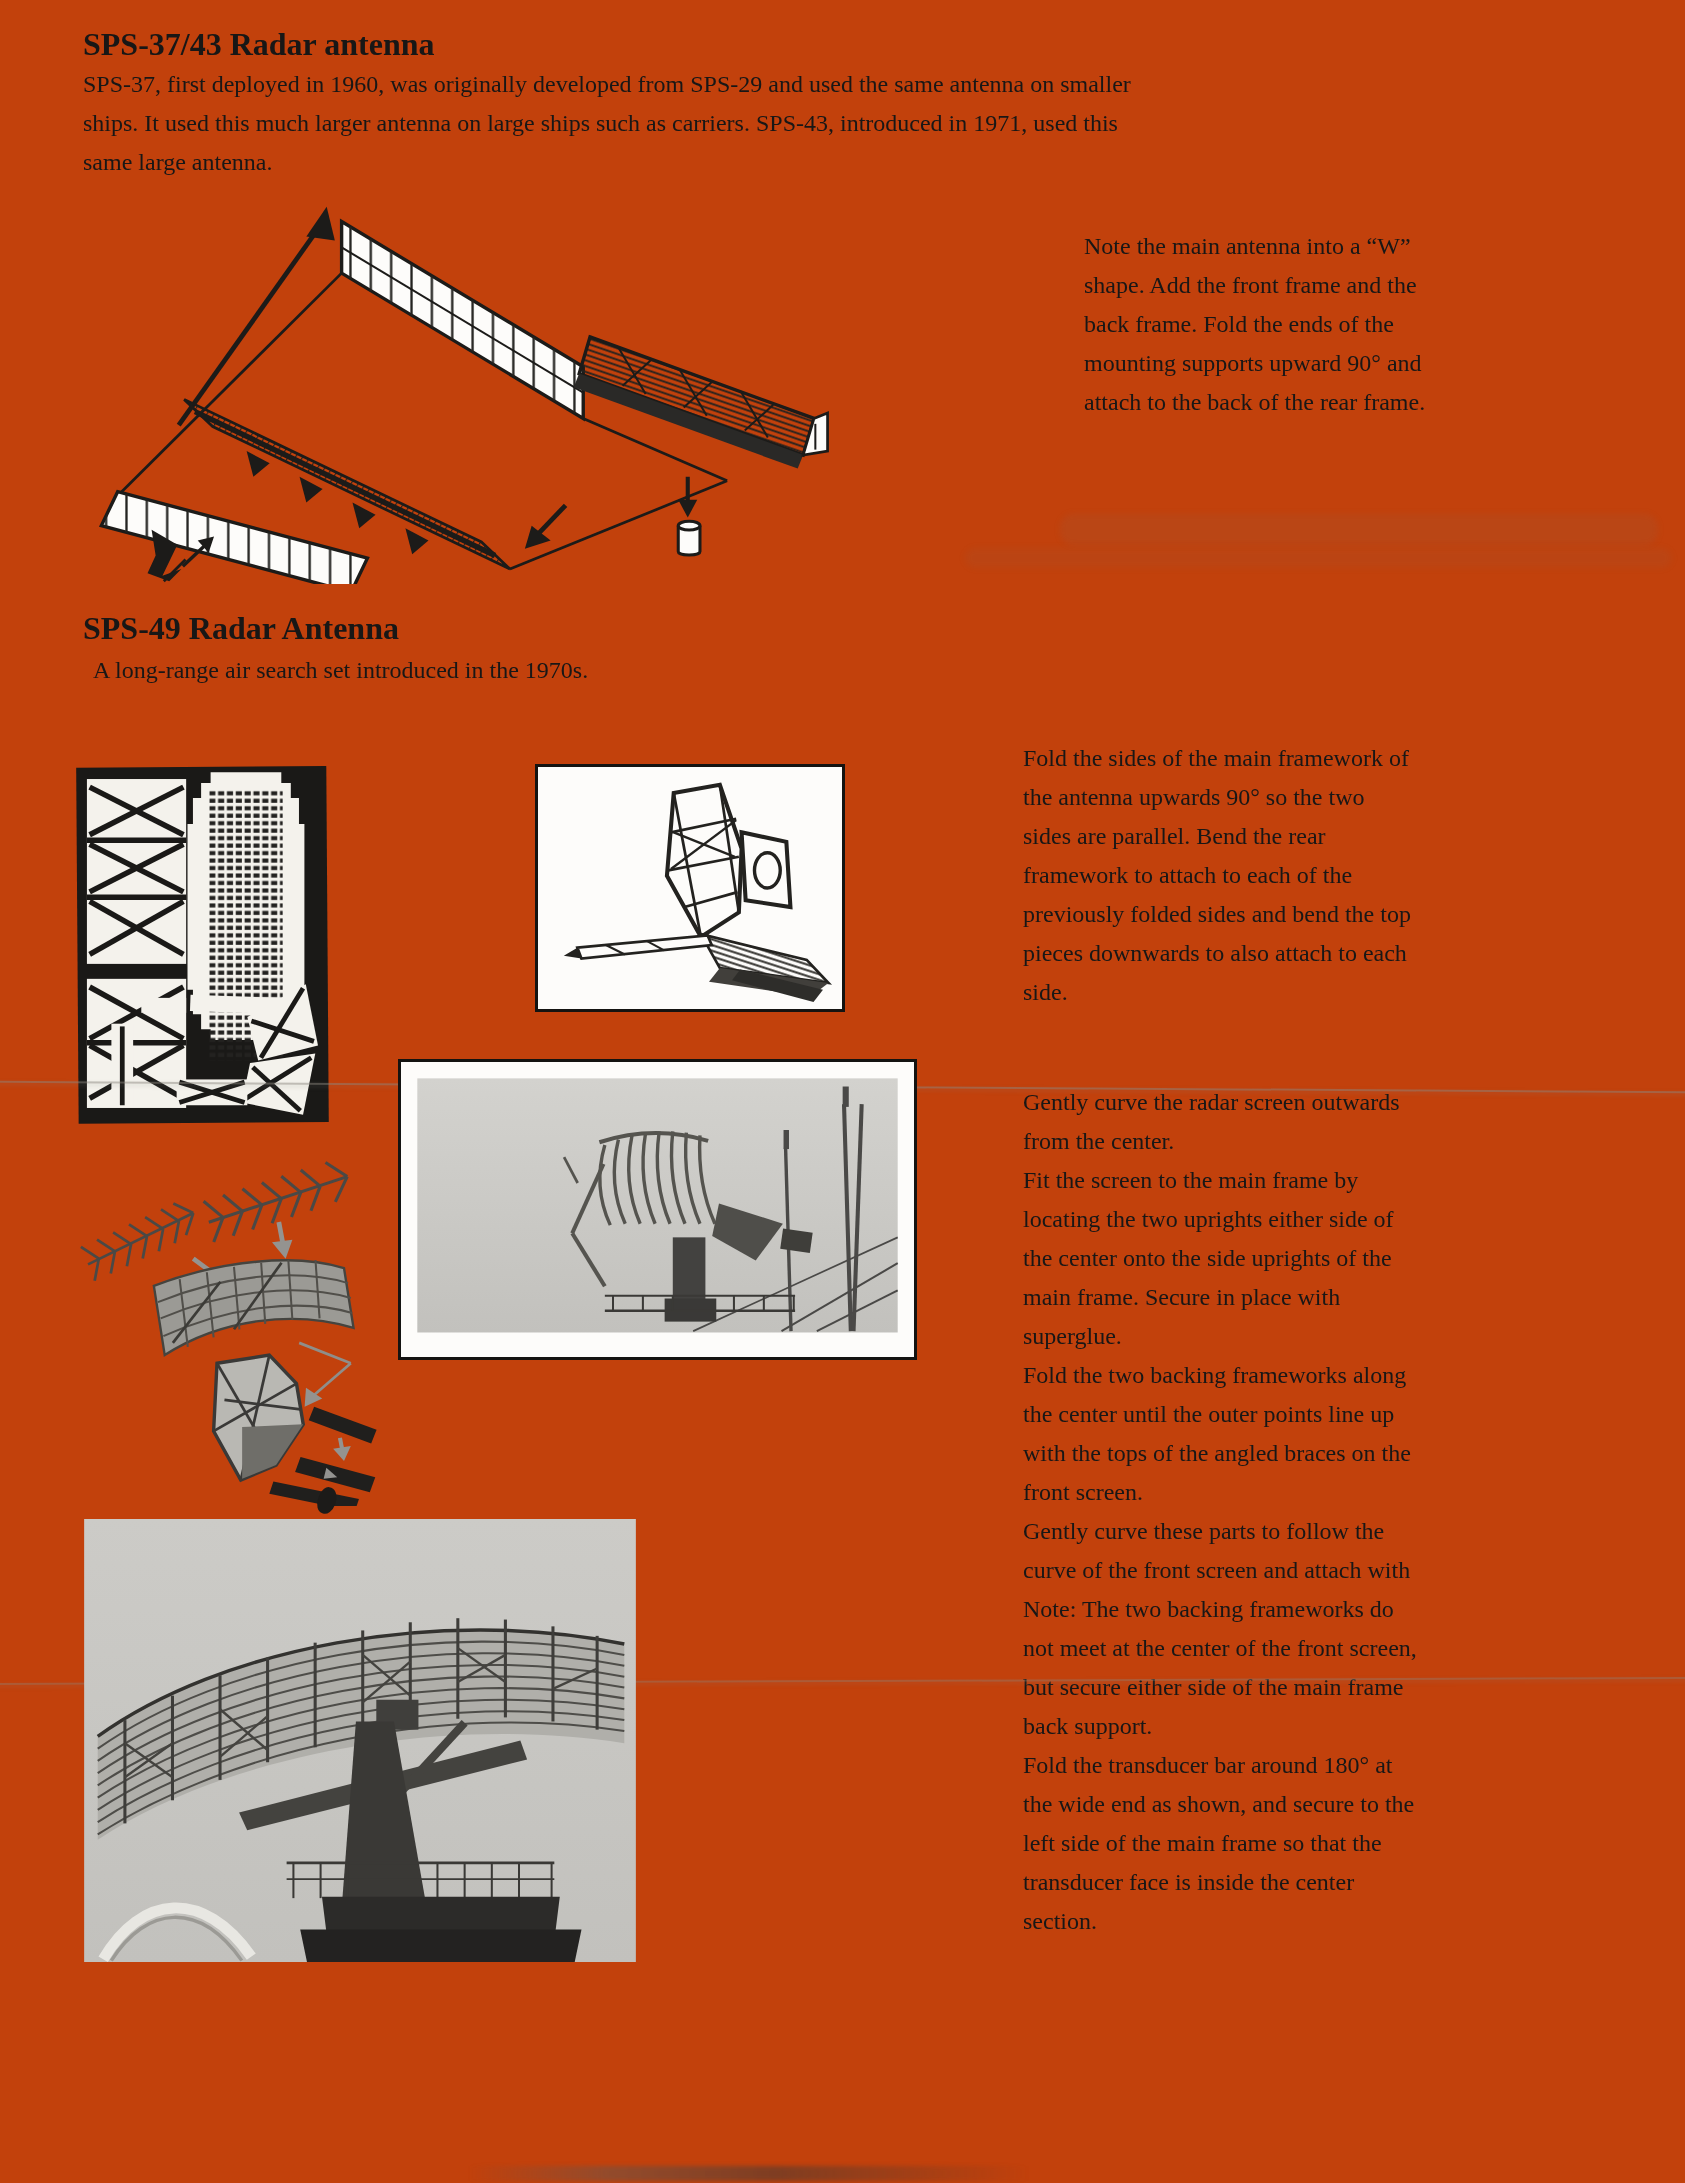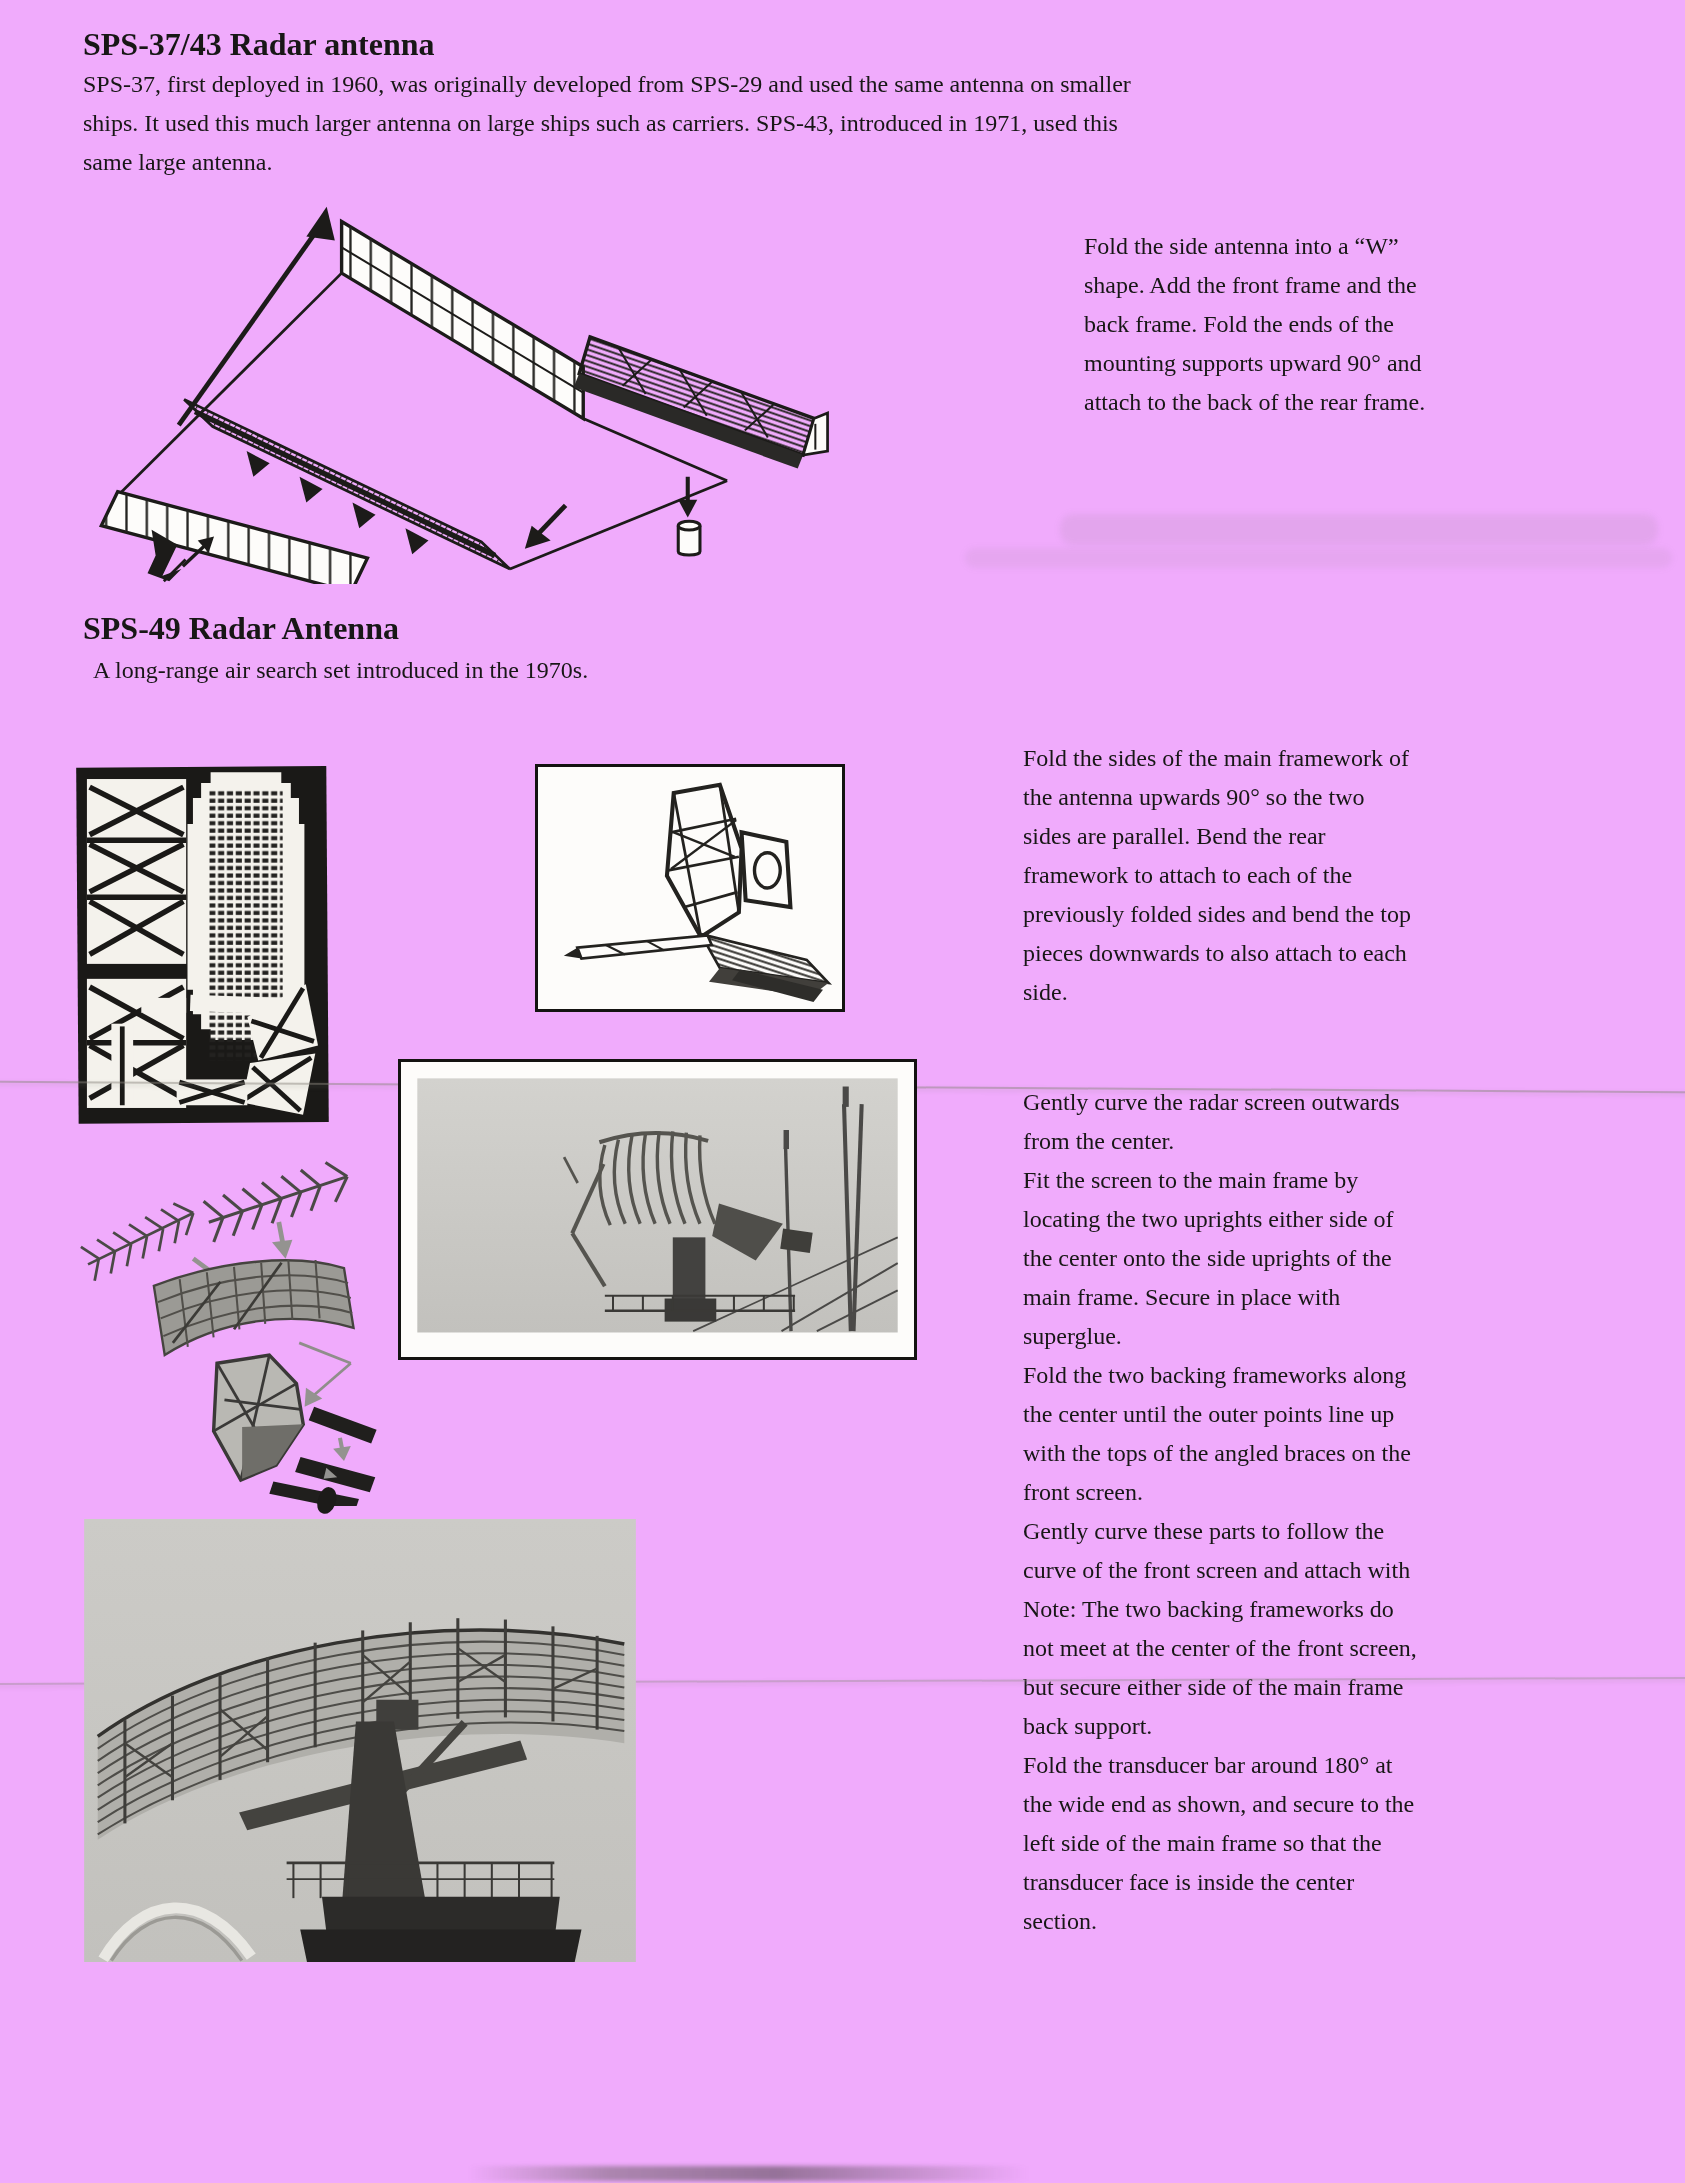--- a/index.html
+++ b/index.html
@@ -5,7 +5,7 @@
   html,body{margin:0;padding:0;background:#e9e7e2;}
   .page{
     position:relative;width:1685px;height:2183px;overflow:hidden;
-    background:#f0abfc;color:#181716;
+    background:#c2410c;color:#181716;
     font-family:"Liberation Serif", serif;
   }
   .abs{position:absolute;}

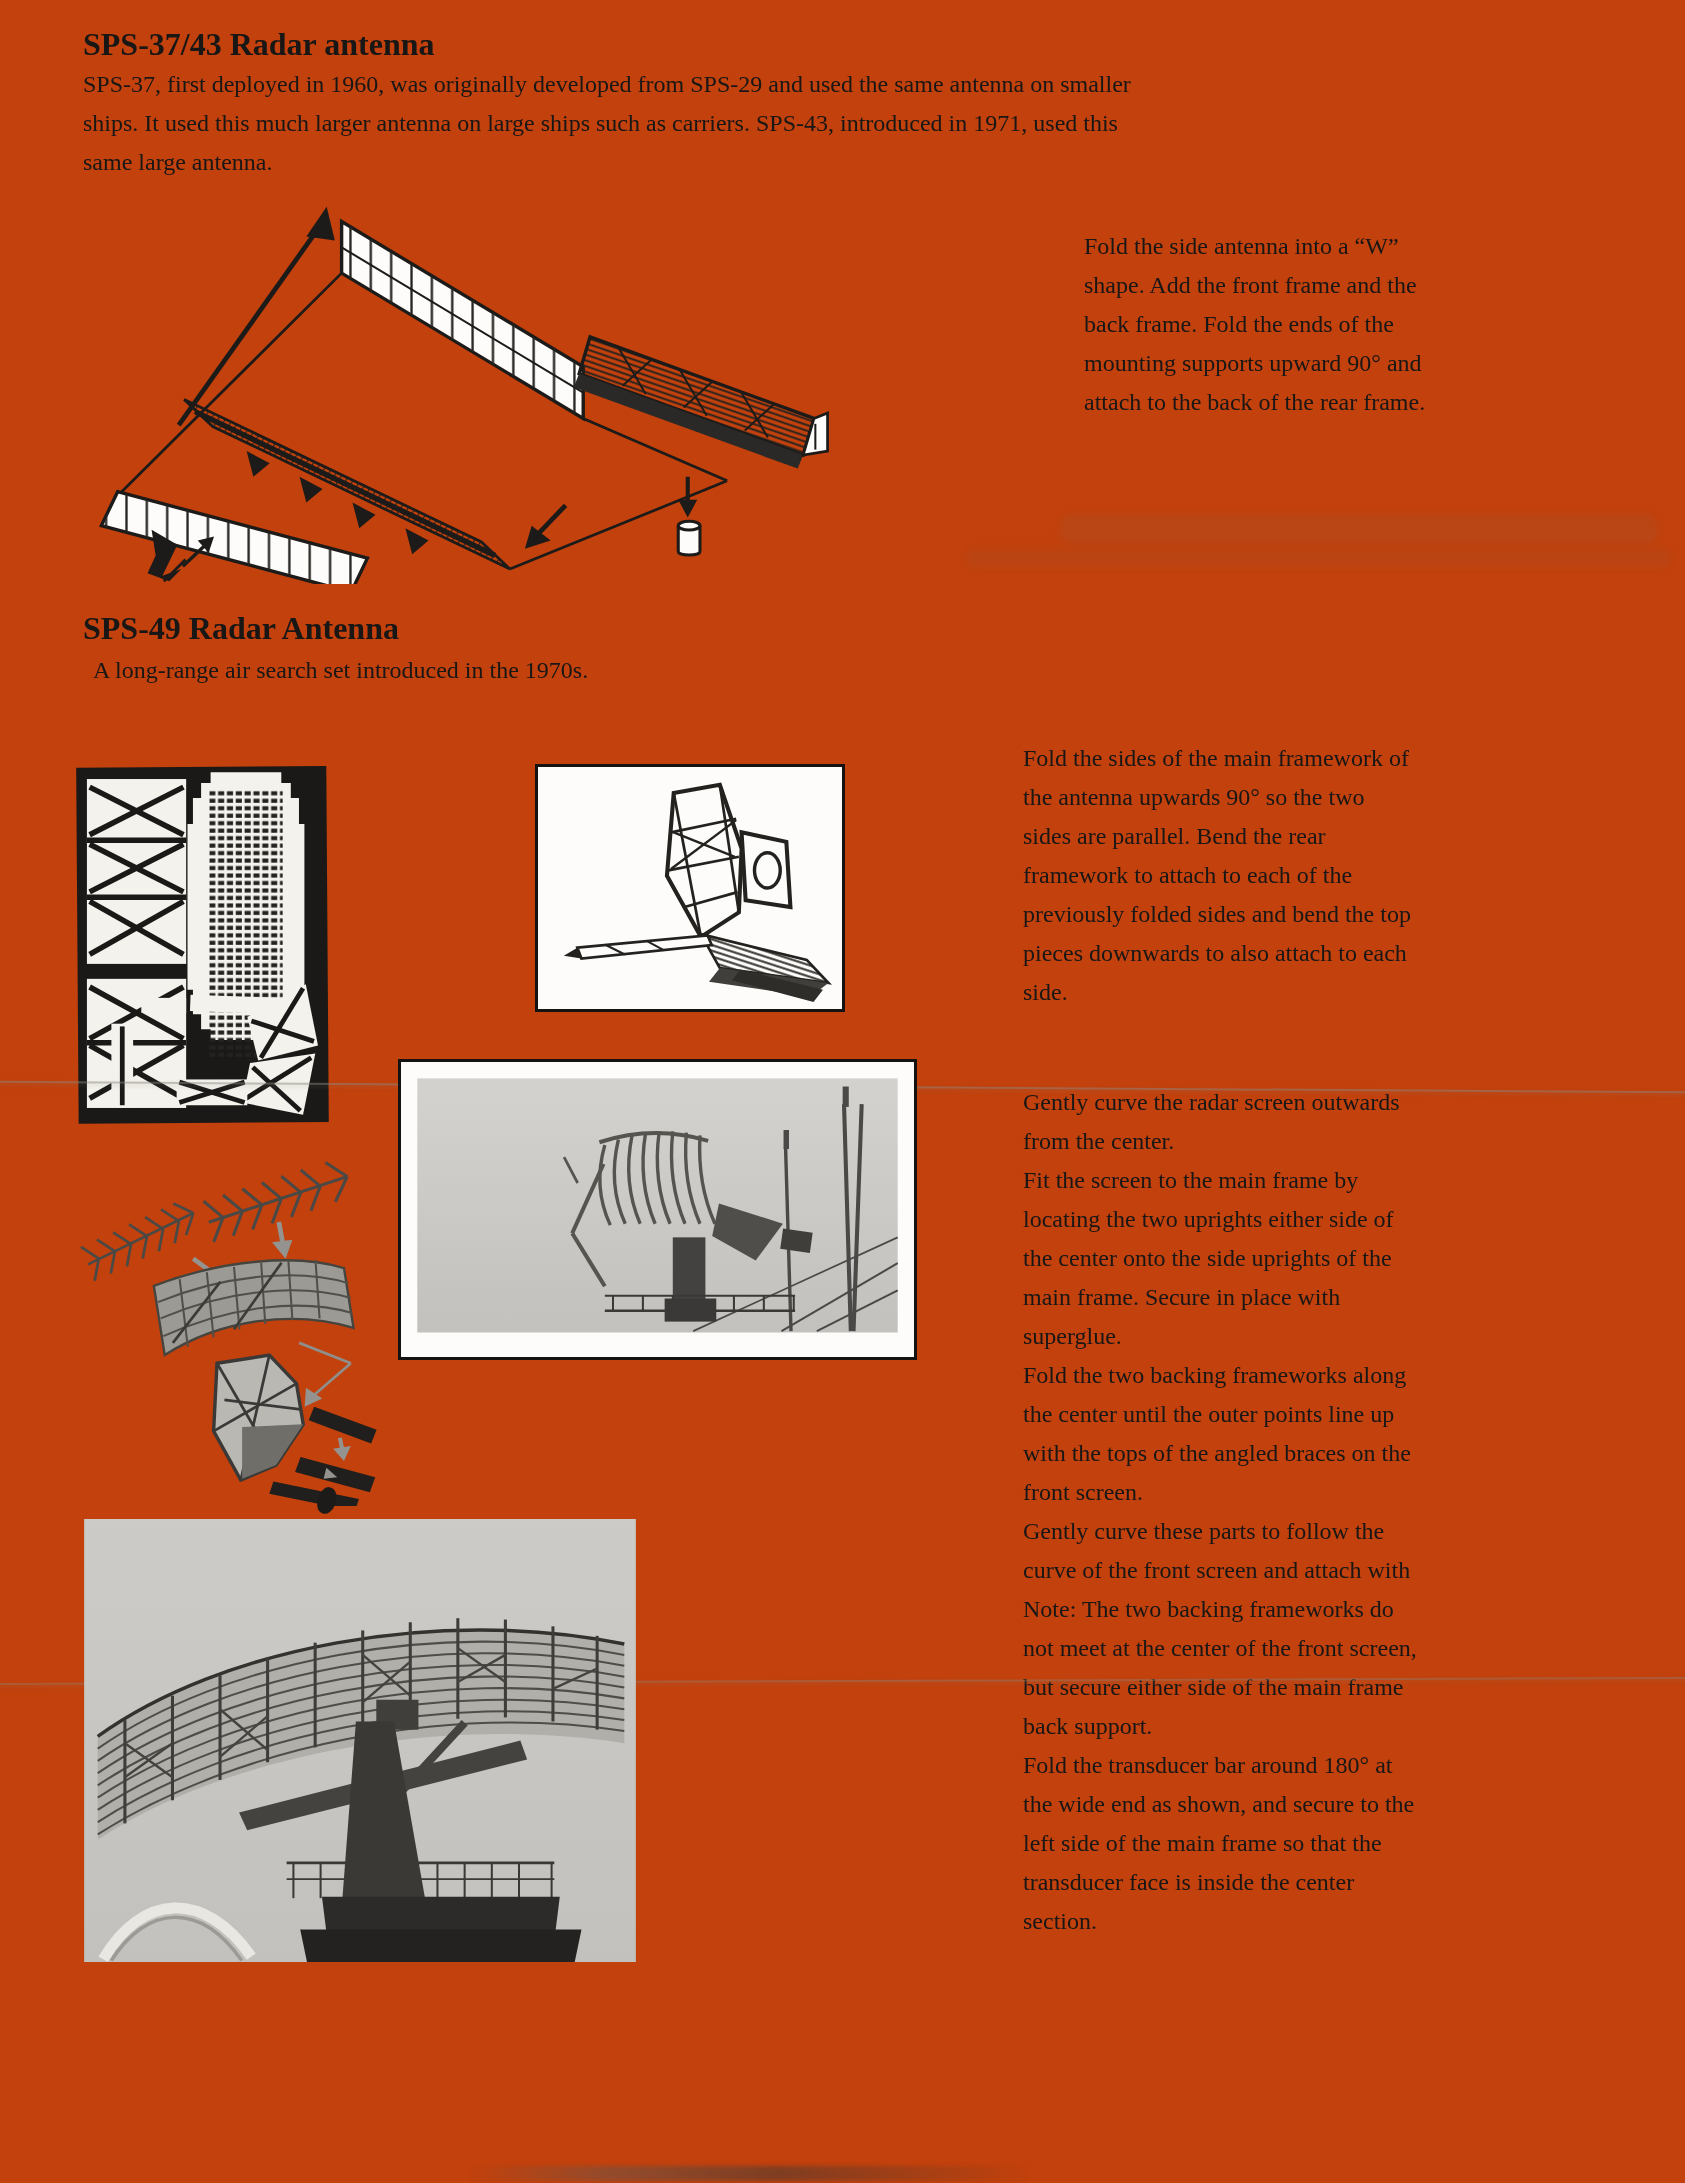--- a/index.html
+++ b/index.html
@@ -98,7 +98,7 @@
   </div>
 
   <div class="abs body-text" style="left:1084px;top:227px;width:537px;">
-      <div class="tl">Fold the side antenna into a “W”</div>
+      <div class="tl">Note the main antenna into a “W”</div>
       <div class="tl">shape. Add the front frame and the</div>
       <div class="tl">back frame. Fold the ends of the</div>
       <div class="tl">mounting supports upward 90° and</div>

